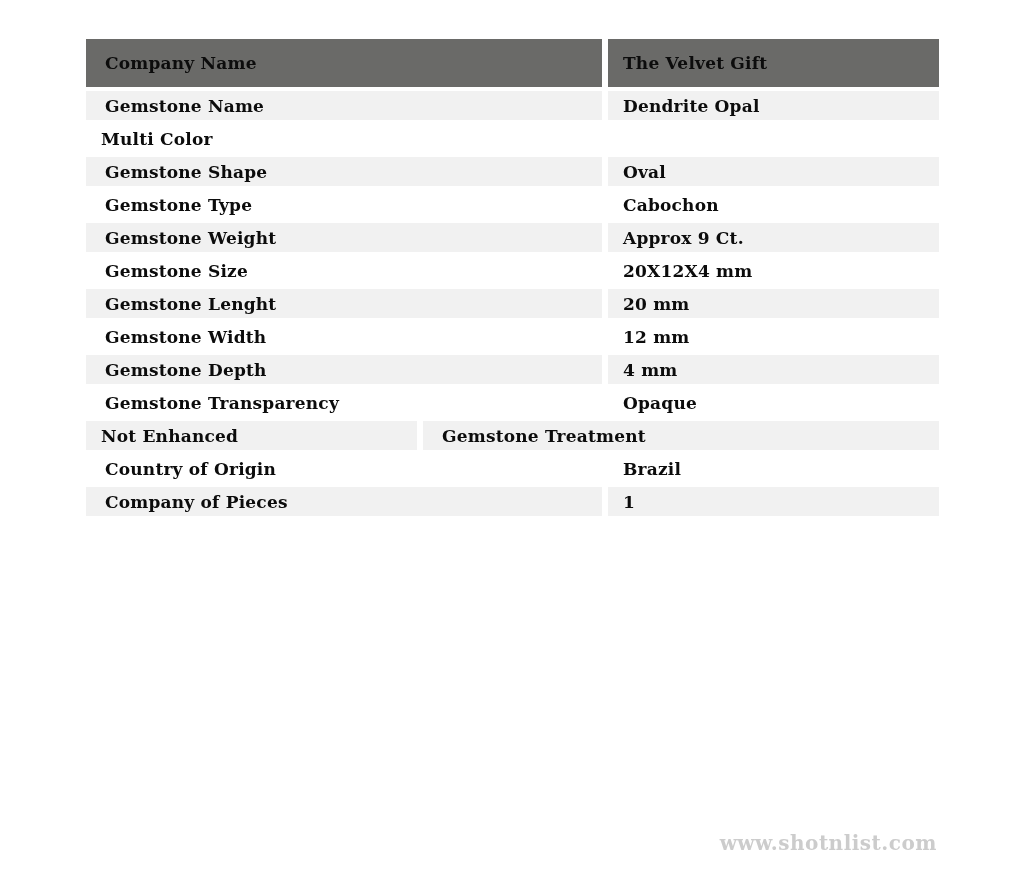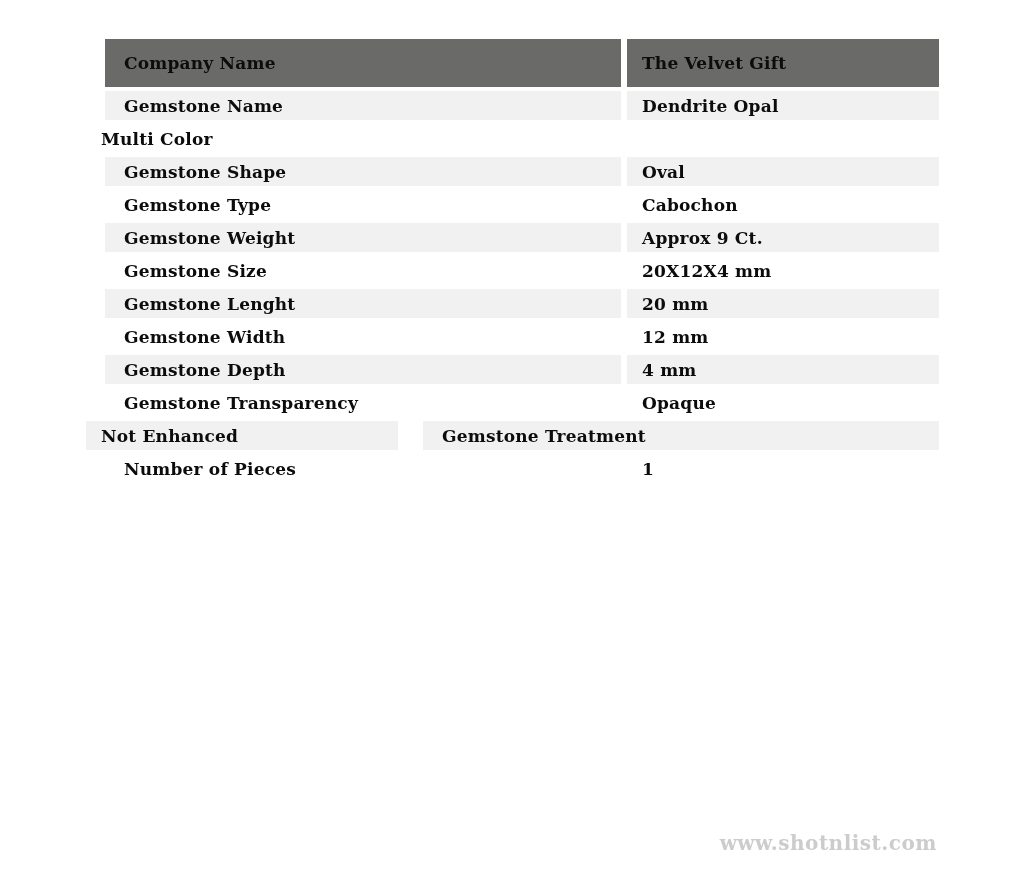--- a/index.html
+++ b/index.html
@@ -55,7 +55,6 @@
     flex: 0 0 516px;
     padding-left: 19px;
     box-sizing: border-box;
-    margin-left: 19px;
   }
   .cell.value {
     flex: 1 1 auto;

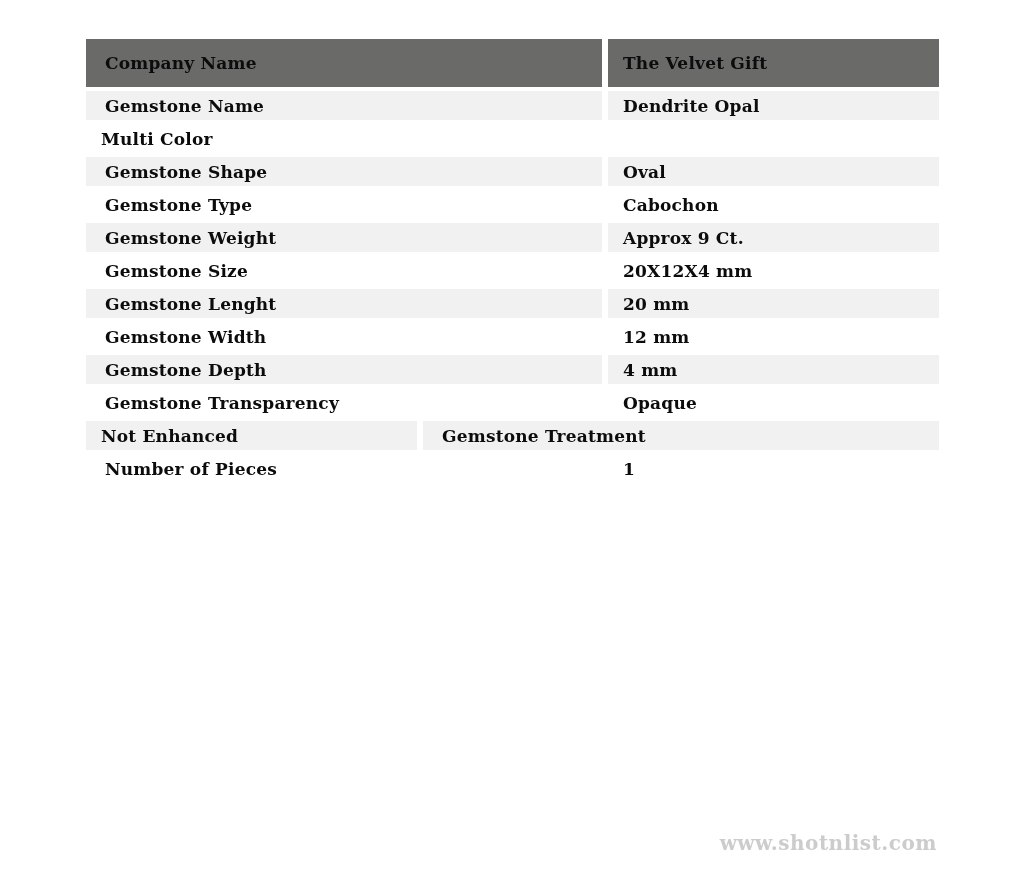--- a/index.html
+++ b/index.html
@@ -137,6 +137,10 @@
   </div>
 
 
+  <div class="spec-row">
+    <div class="cell label">Country of Origin</div>
+    <div class="cell value">Brazil</div>
+  </div>
 
   <div class="spec-row">
     <div class="cell label">Number of Pieces</div>

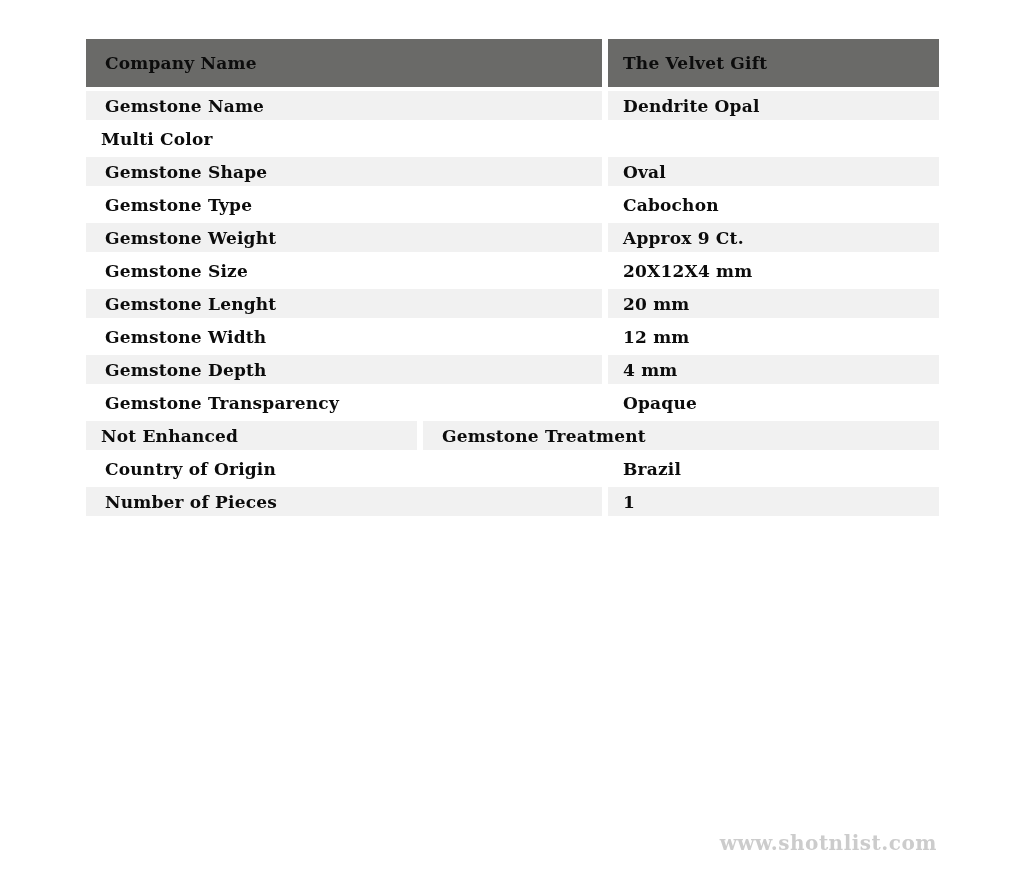--- a/index.html
+++ b/index.html
@@ -143,7 +143,7 @@
   </div>
 
   <div class="spec-row">
-    <div class="cell label">Number of Pieces</div>
+    <div class="cell label">Company of Pieces</div>
     <div class="cell value">1</div>
   </div>
 </div>

